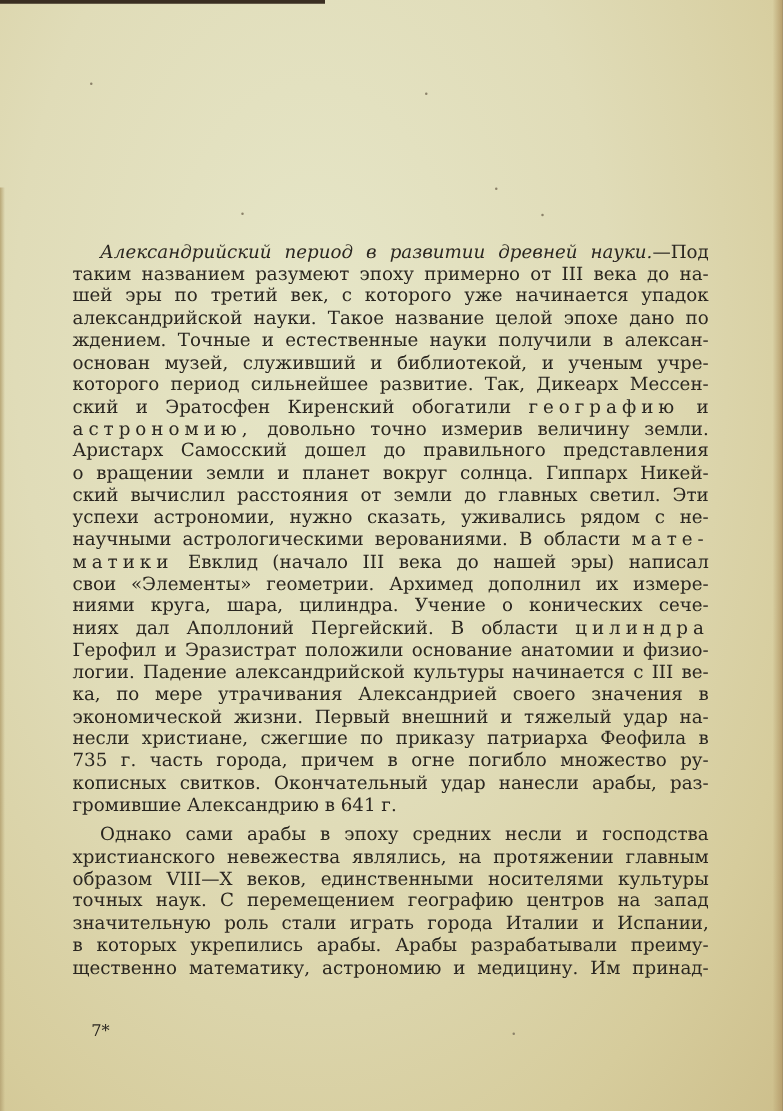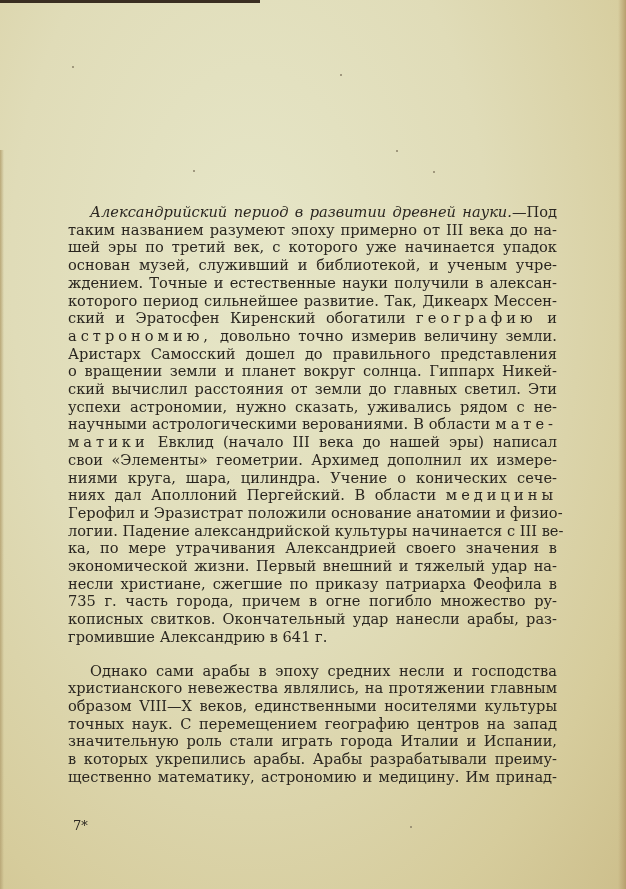--- a/index.html
+++ b/index.html
@@ -49,7 +49,7 @@
       text-align: justify;
     }
     .para {
-      margin: 16px;
+      margin: 6px;
       text-indent: 22px;
       text-align: justify;
       text-align-last: left;

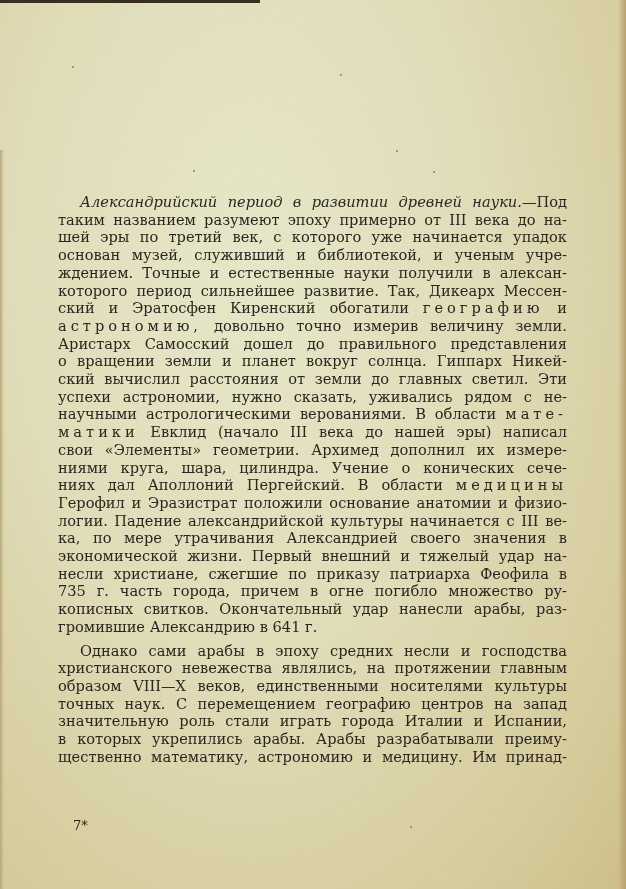--- a/index.html
+++ b/index.html
@@ -108,6 +108,7 @@
       <span class="line indent"><span class="italic">Александрийский период в развитии древней науки.</span><span>—Под</span></span>
       <span class="line">таким названием разумеют эпоху примерно от III века до на-</span>
       <span class="line">шей эры по третий век, с которого уже начинается упадок</span>
+      <span class="line">александрийской науки. Такое название целой эпохе дано по</span>
       <span class="line">основан музей, служивший и библиотекой, и ученым учре-</span>
       <span class="line">ждением. Точные и естественные науки получили в алексан-</span>
       <span class="line">которого период сильнейшее развитие. Так, Дикеарх Мессен-</span>

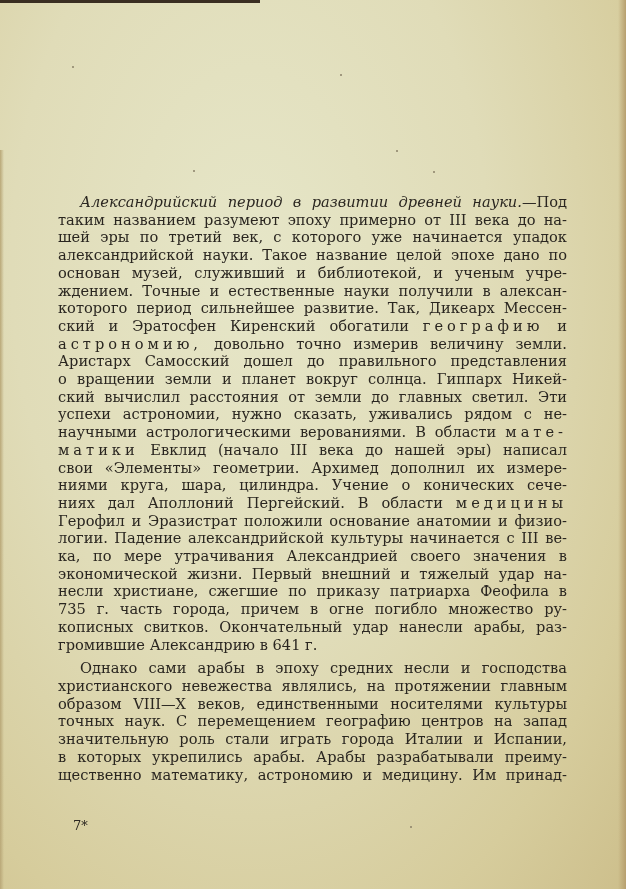--- a/index.html
+++ b/index.html
@@ -109,8 +109,8 @@
       <span class="line">таким названием разумеют эпоху примерно от III века до на-</span>
       <span class="line">шей эры по третий век, с которого уже начинается упадок</span>
       <span class="line">александрийской науки. Такое название целой эпохе дано по</span>
+      <span class="line">ждением. Точные и естественные науки получили в алексан-</span>
       <span class="line">основан музей, служивший и библиотекой, и ученым учре-</span>
-      <span class="line">ждением. Точные и естественные науки получили в алексан-</span>
       <span class="line">которого период сильнейшее развитие. Так, Дикеарх Мессен-</span>
       <span class="line"><span>ский и Эратосфен Киренский обогатили</span> <span class="spaced">географию</span> <span>и</span></span>
       <span class="line"><span class="spaced">астрономию,</span> <span>довольно точно измерив величину земли.</span></span>

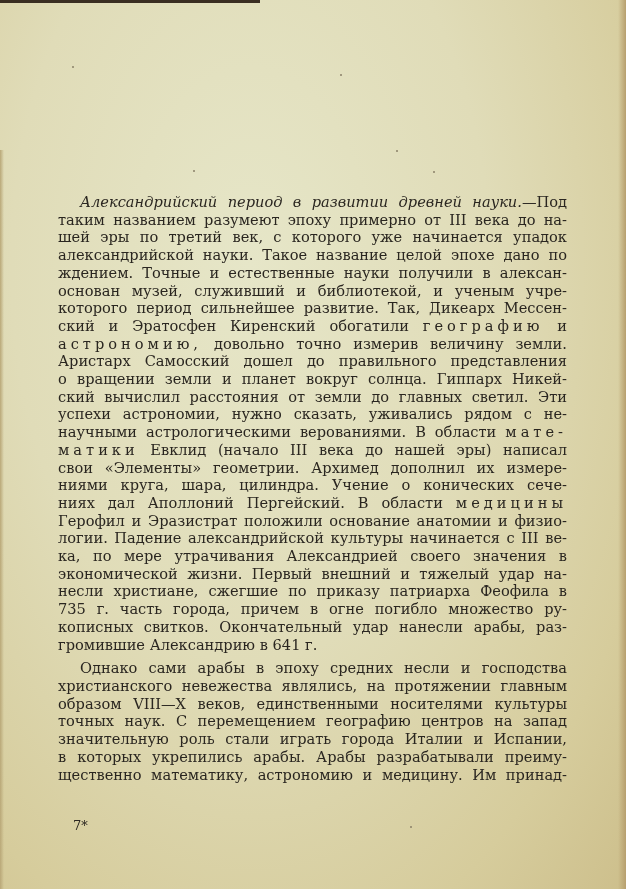--- a/index.html
+++ b/index.html
@@ -122,7 +122,7 @@
       <span class="line"><span class="spaced">матики</span> <span>Евклид (начало III века до нашей эры) написал</span></span>
       <span class="line">свои «Элементы» геометрии. Архимед дополнил их измере-</span>
       <span class="line">ниями круга, шара, цилиндра. Учение о конических сече-</span>
-      <span class="line"><span>ниях дал Аполлоний Пергейский. В области</span> <span class="spaced">медицины</span></span>
+      <span class="line"><span>ниях дал Аполлоний Пергейский. В области</span> <span class="spaced">цилиндра</span></span>
       <span class="line">Герофил и Эразистрат положили основание анатомии и физио-</span>
       <span class="line">логии. Падение александрийской культуры начинается с III ве-</span>
       <span class="line">ка, по мере утрачивания Александрией своего значения в</span>

